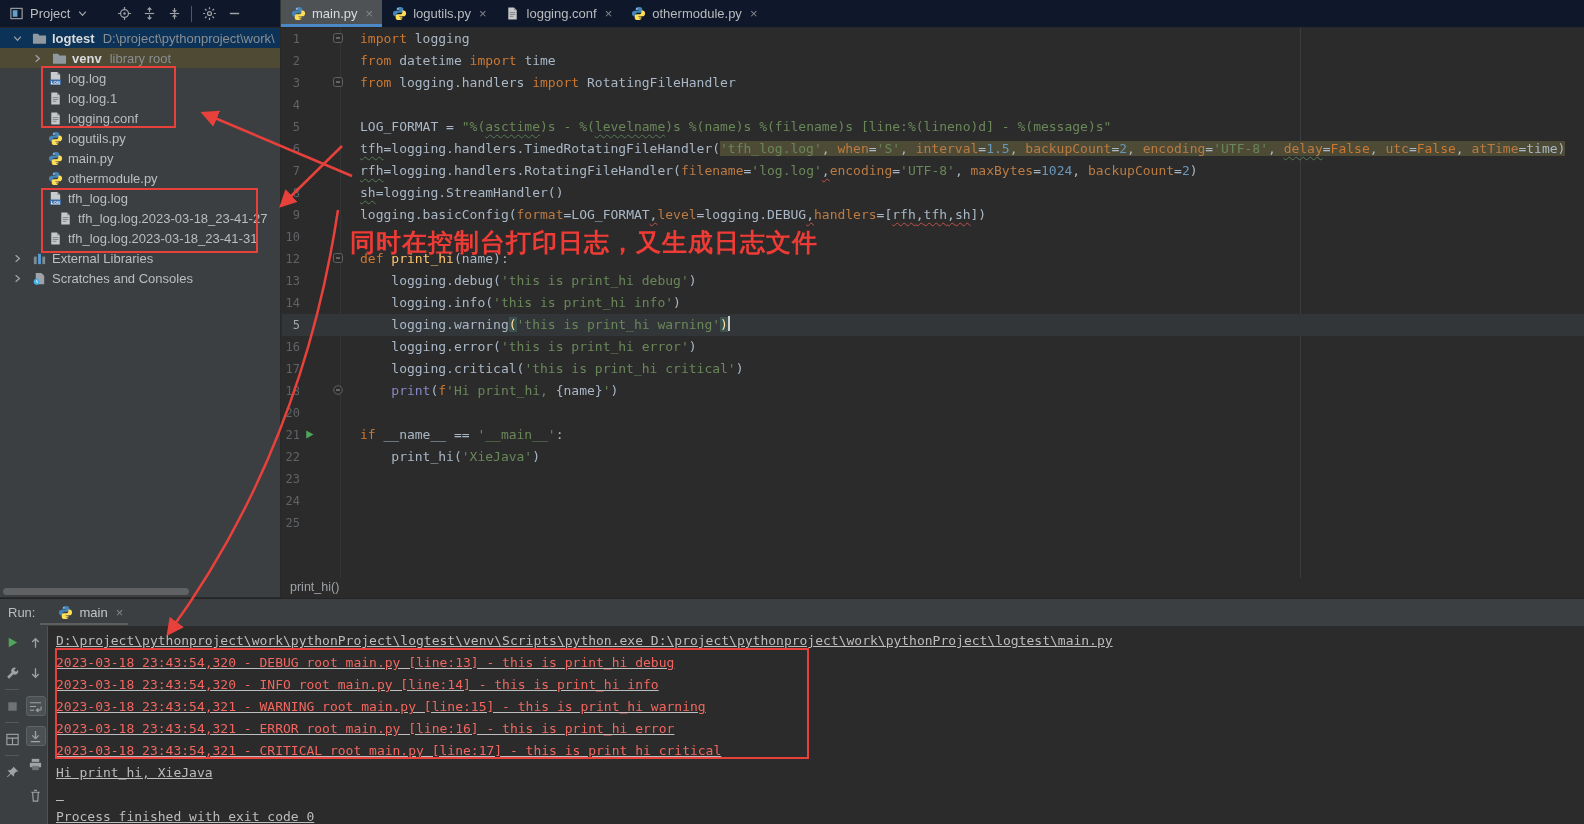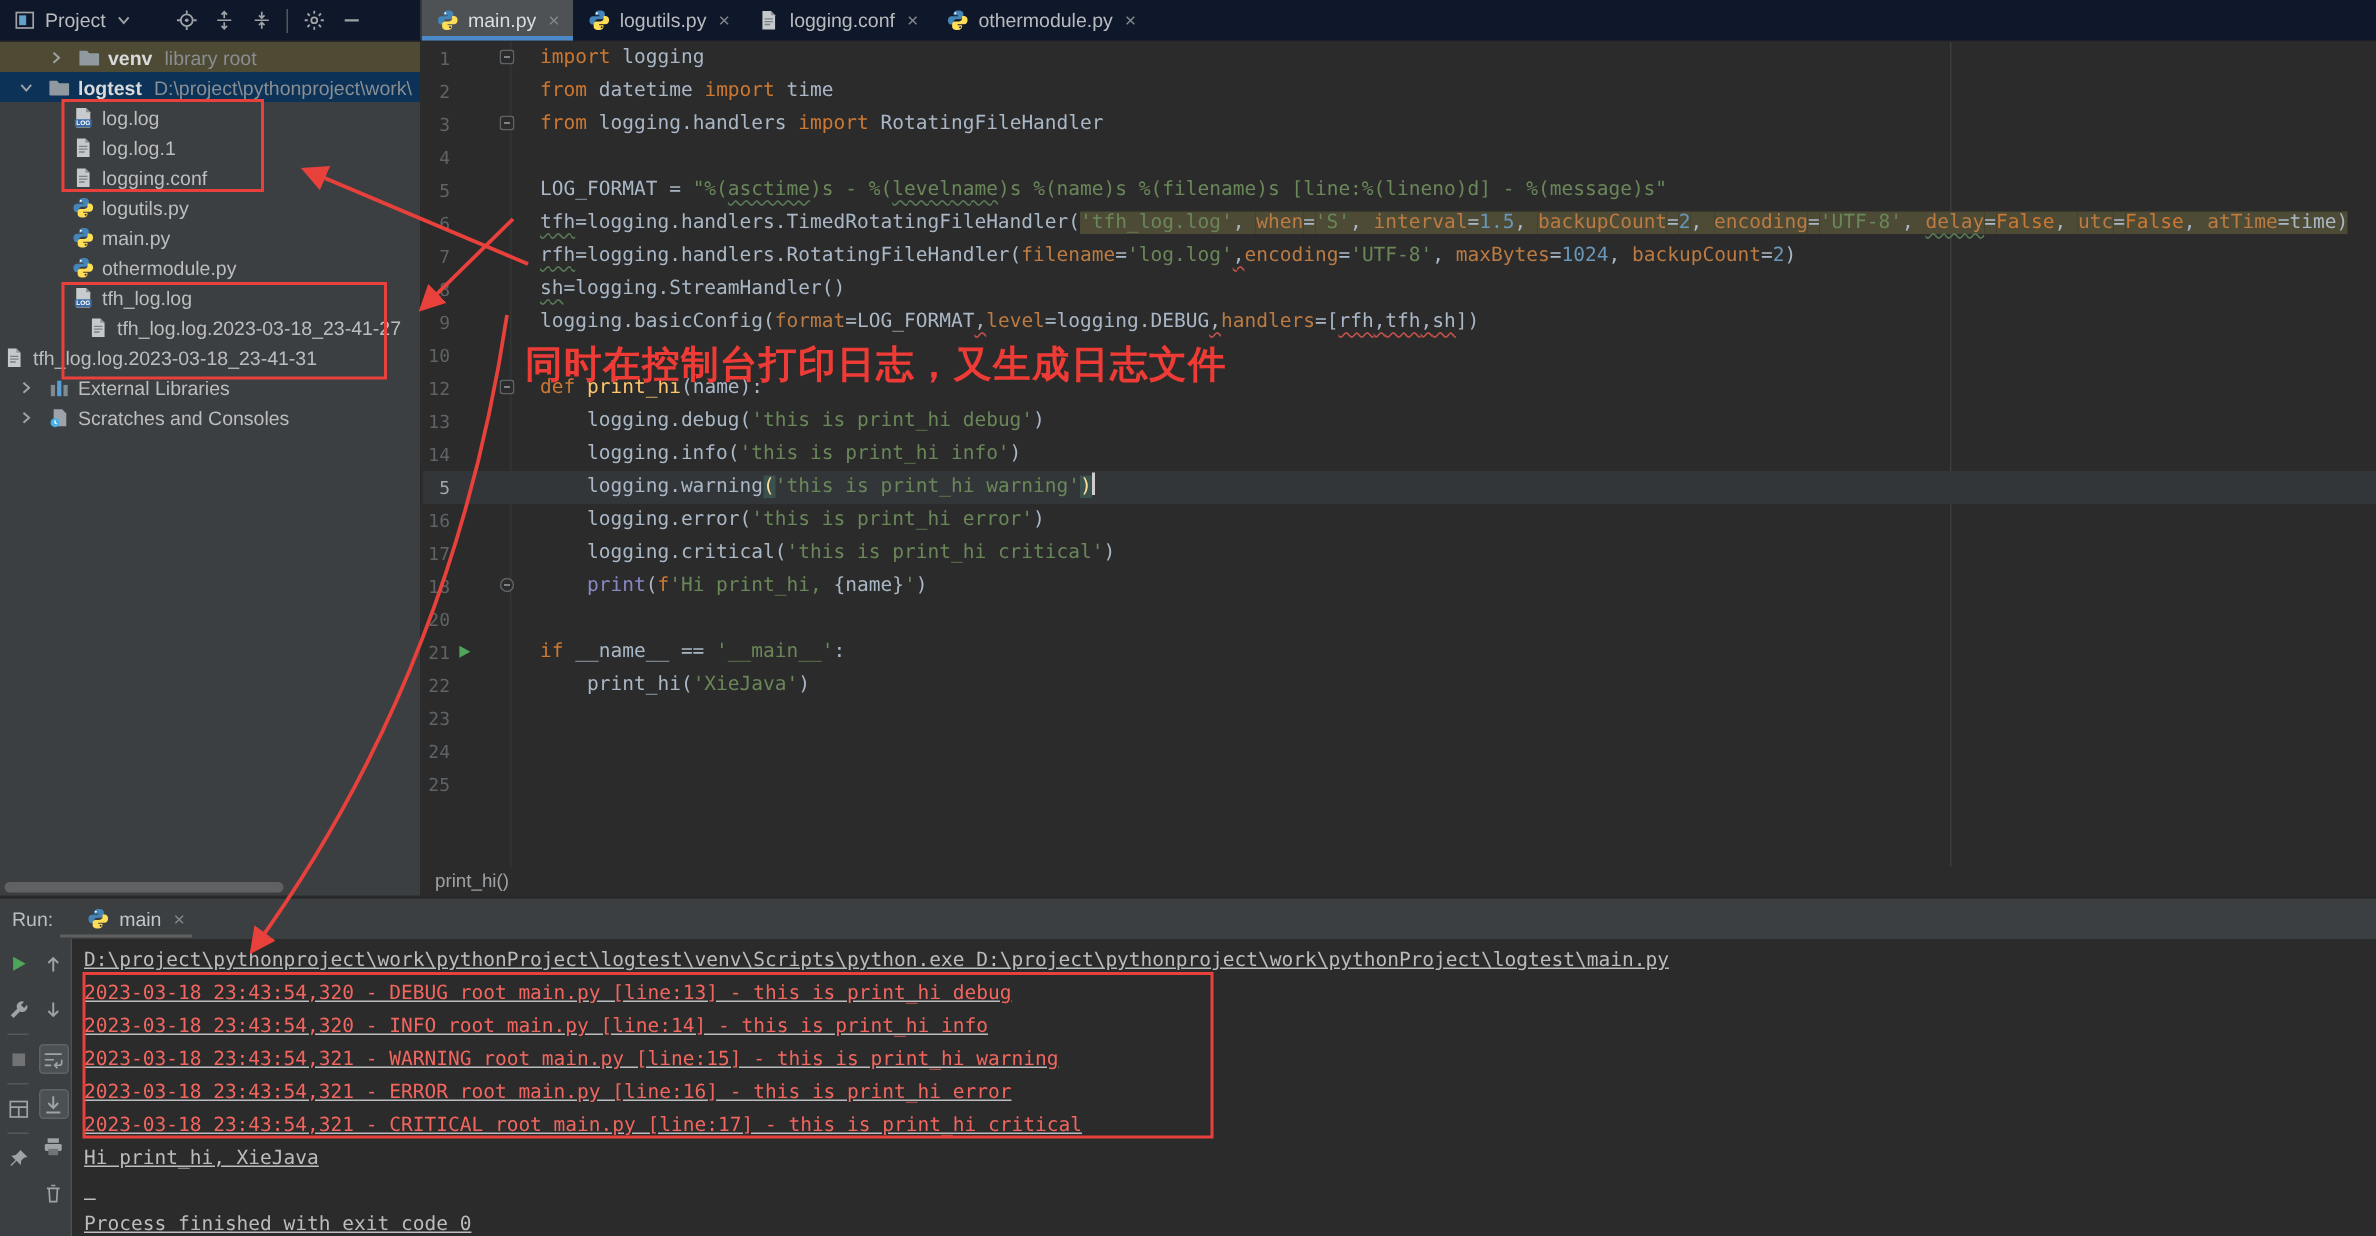--- a/index.html
+++ b/index.html
@@ -192,6 +192,20 @@
 
   <div id="project-panel">
     <div id="tree">
+        <div class="trow sel-focus" style="padding-left: 8px;">
+          <span class="icon">
+            <svg viewBox="0 0 16 16">
+              <path d="M4.5 6l3.5 4 3.5-4" fill="none" stroke="#9fa3a6" stroke-width="1.4"></path>
+            </svg>
+          </span>
+          <span class="icon">
+            <svg viewBox="0 0 16 16">
+              <path d="M1.5 3h5l1.4 1.8h6.6c.3 0 .5.2.5.5V13c0 .3-.2.5-.5.5h-13A.5.5 0 0 1 1 13V3.5c0-.3.2-.5.5-.5z" fill="#90999f"></path>
+            </svg>
+          </span>
+          <span class="tl bold">logtest</span>
+          <span class="tx">D:\project\pythonproject\work\</span>
+        </div>
         <div class="trow sel-soft" style="padding-left: 28px;">
           <span class="icon">
             <svg viewBox="0 0 16 16">
@@ -205,20 +219,6 @@
           </span>
           <span class="tl bold">venv</span>
           <span class="tx">library root</span>
-        </div>
-        <div class="trow sel-focus" style="padding-left: 8px;">
-          <span class="icon">
-            <svg viewBox="0 0 16 16">
-              <path d="M4.5 6l3.5 4 3.5-4" fill="none" stroke="#9fa3a6" stroke-width="1.4"></path>
-            </svg>
-          </span>
-          <span class="icon">
-            <svg viewBox="0 0 16 16">
-              <path d="M1.5 3h5l1.4 1.8h6.6c.3 0 .5.2.5.5V13c0 .3-.2.5-.5.5h-13A.5.5 0 0 1 1 13V3.5c0-.3.2-.5.5-.5z" fill="#90999f"></path>
-            </svg>
-          </span>
-          <span class="tl bold">logtest</span>
-          <span class="tx">D:\project\pythonproject\work\</span>
         </div>
         <div class="trow" style="padding-left: 46px;">
           <span class="icon">

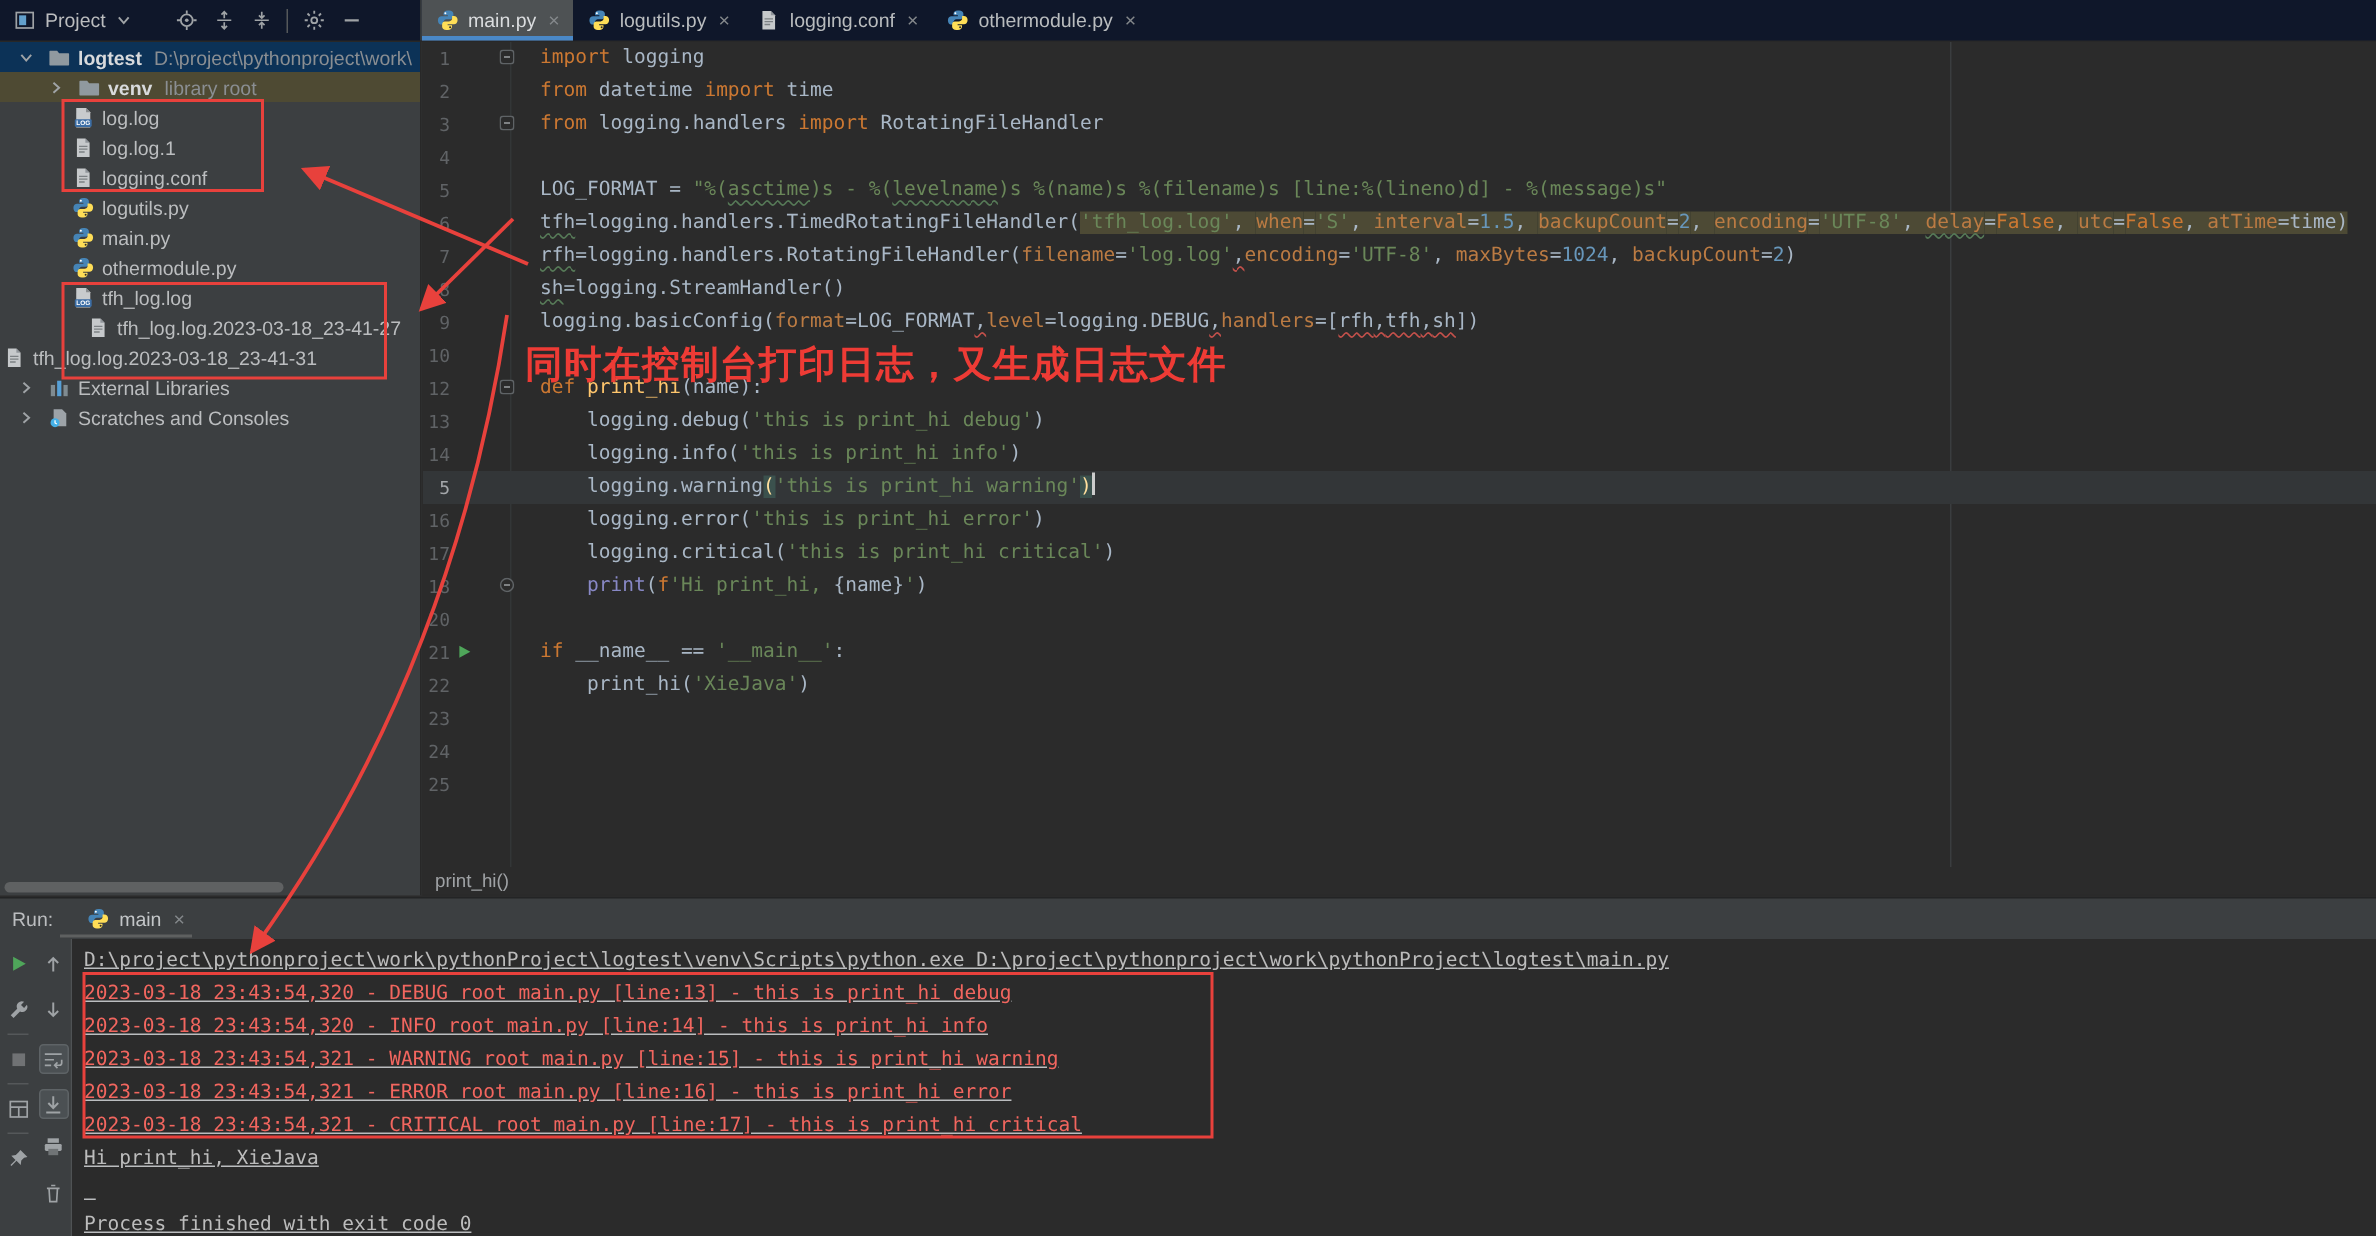--- a/index.html
+++ b/index.html
@@ -305,7 +305,7 @@
           </span>
           <span class="tl">tfh_log.log.2023-03-18_23-41-27</span>
         </div>
-        <div class="trow" style="">
+        <div class="trow" style="padding-left: 46px;">
           <span class="icon">
             <svg viewBox="0 0 16 16">
               <path d="M3.5 1.5h6l3 3v10h-9z" fill="#c6c9cb"></path>

